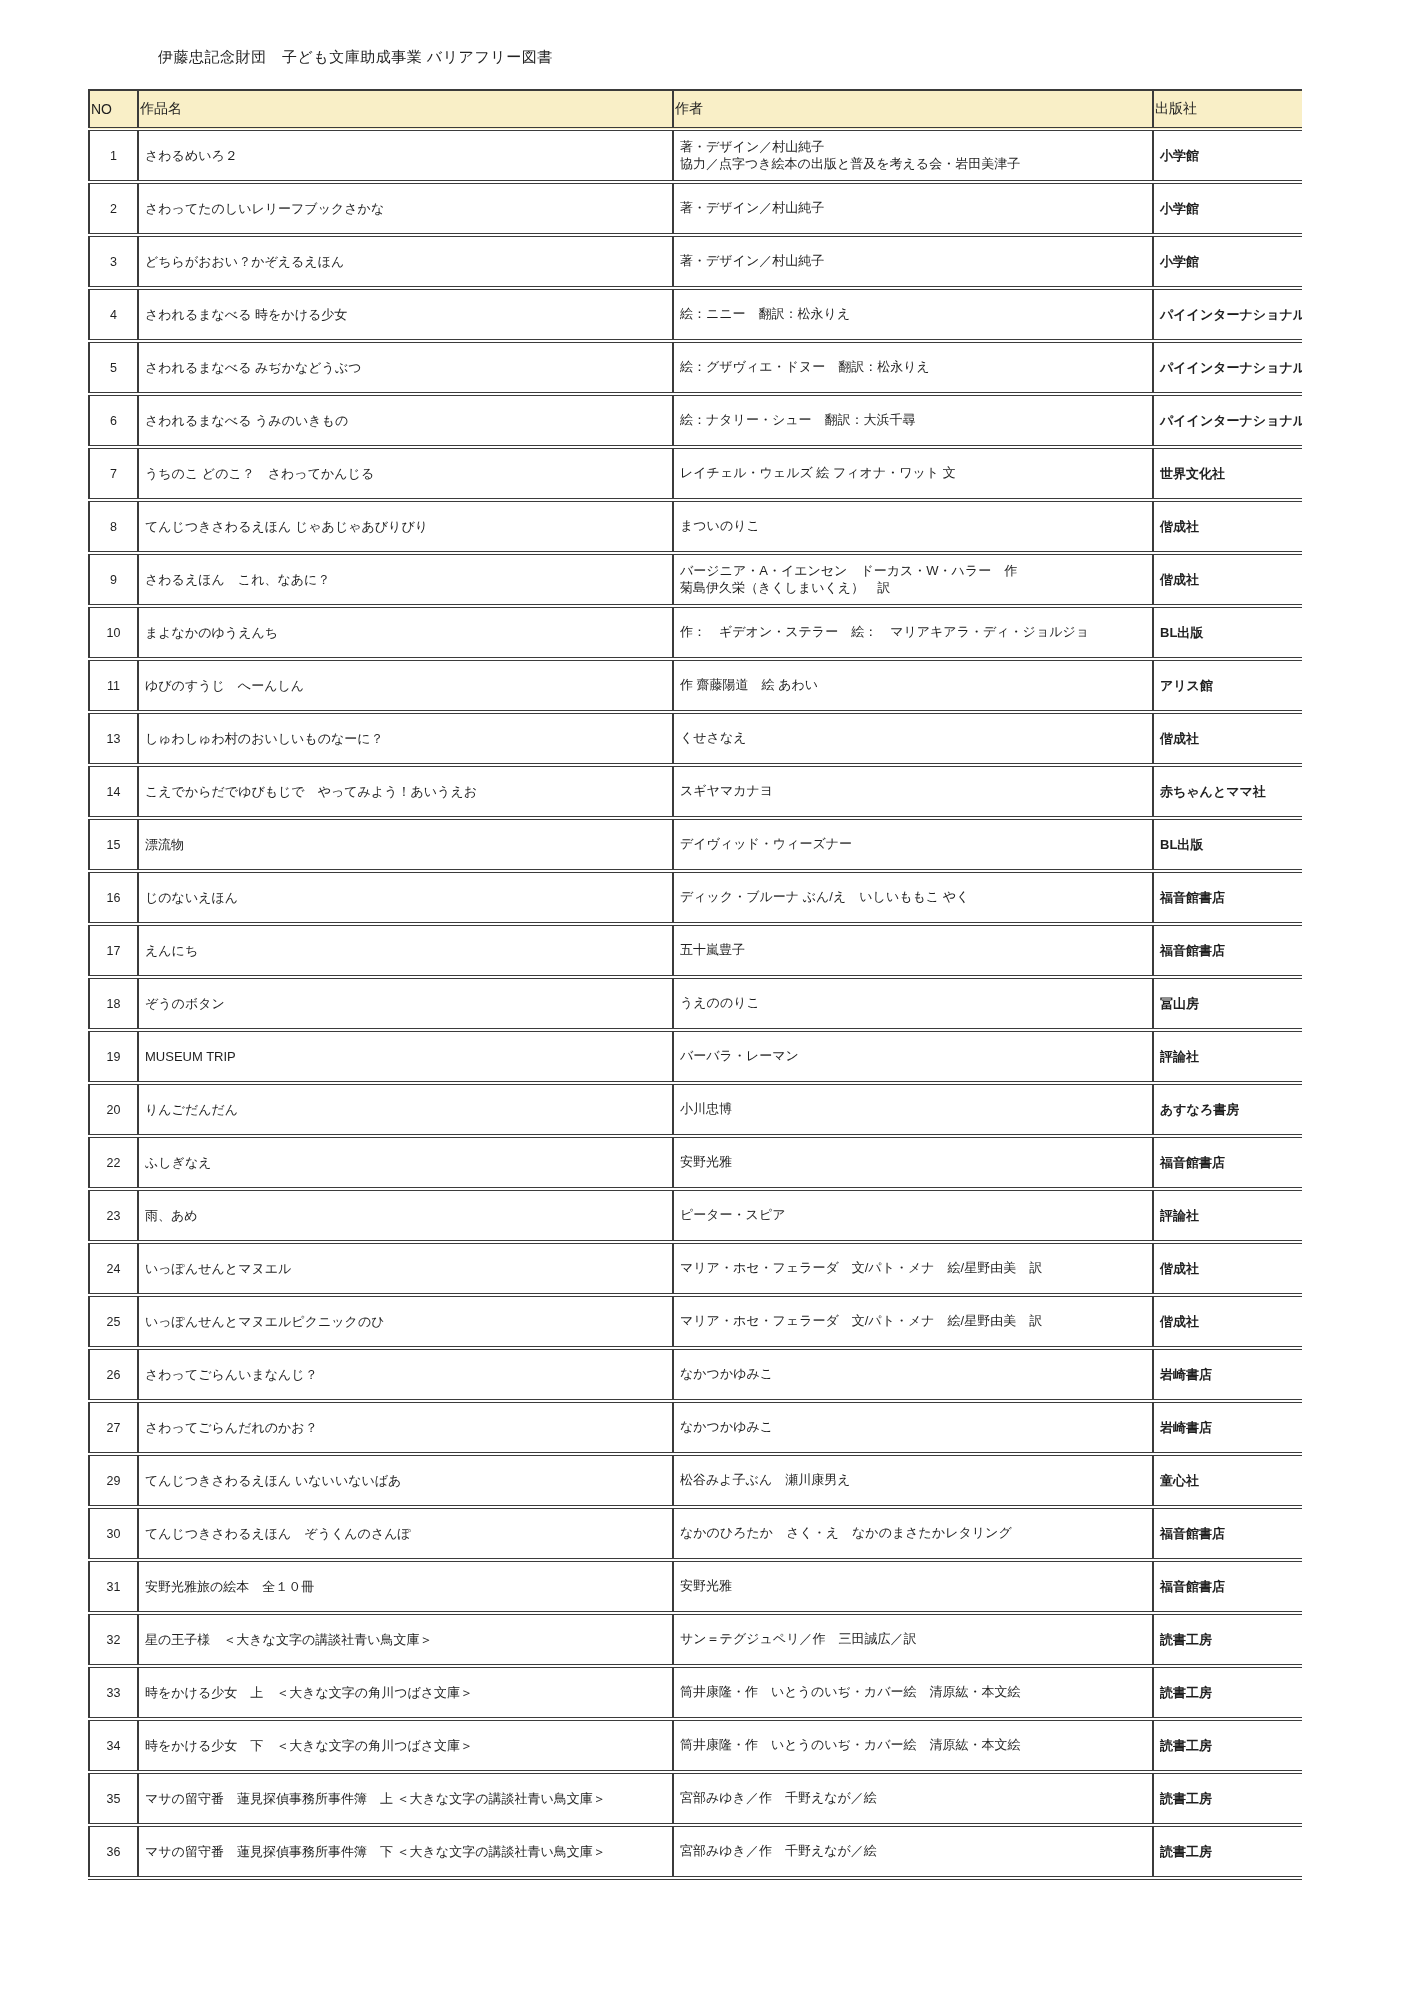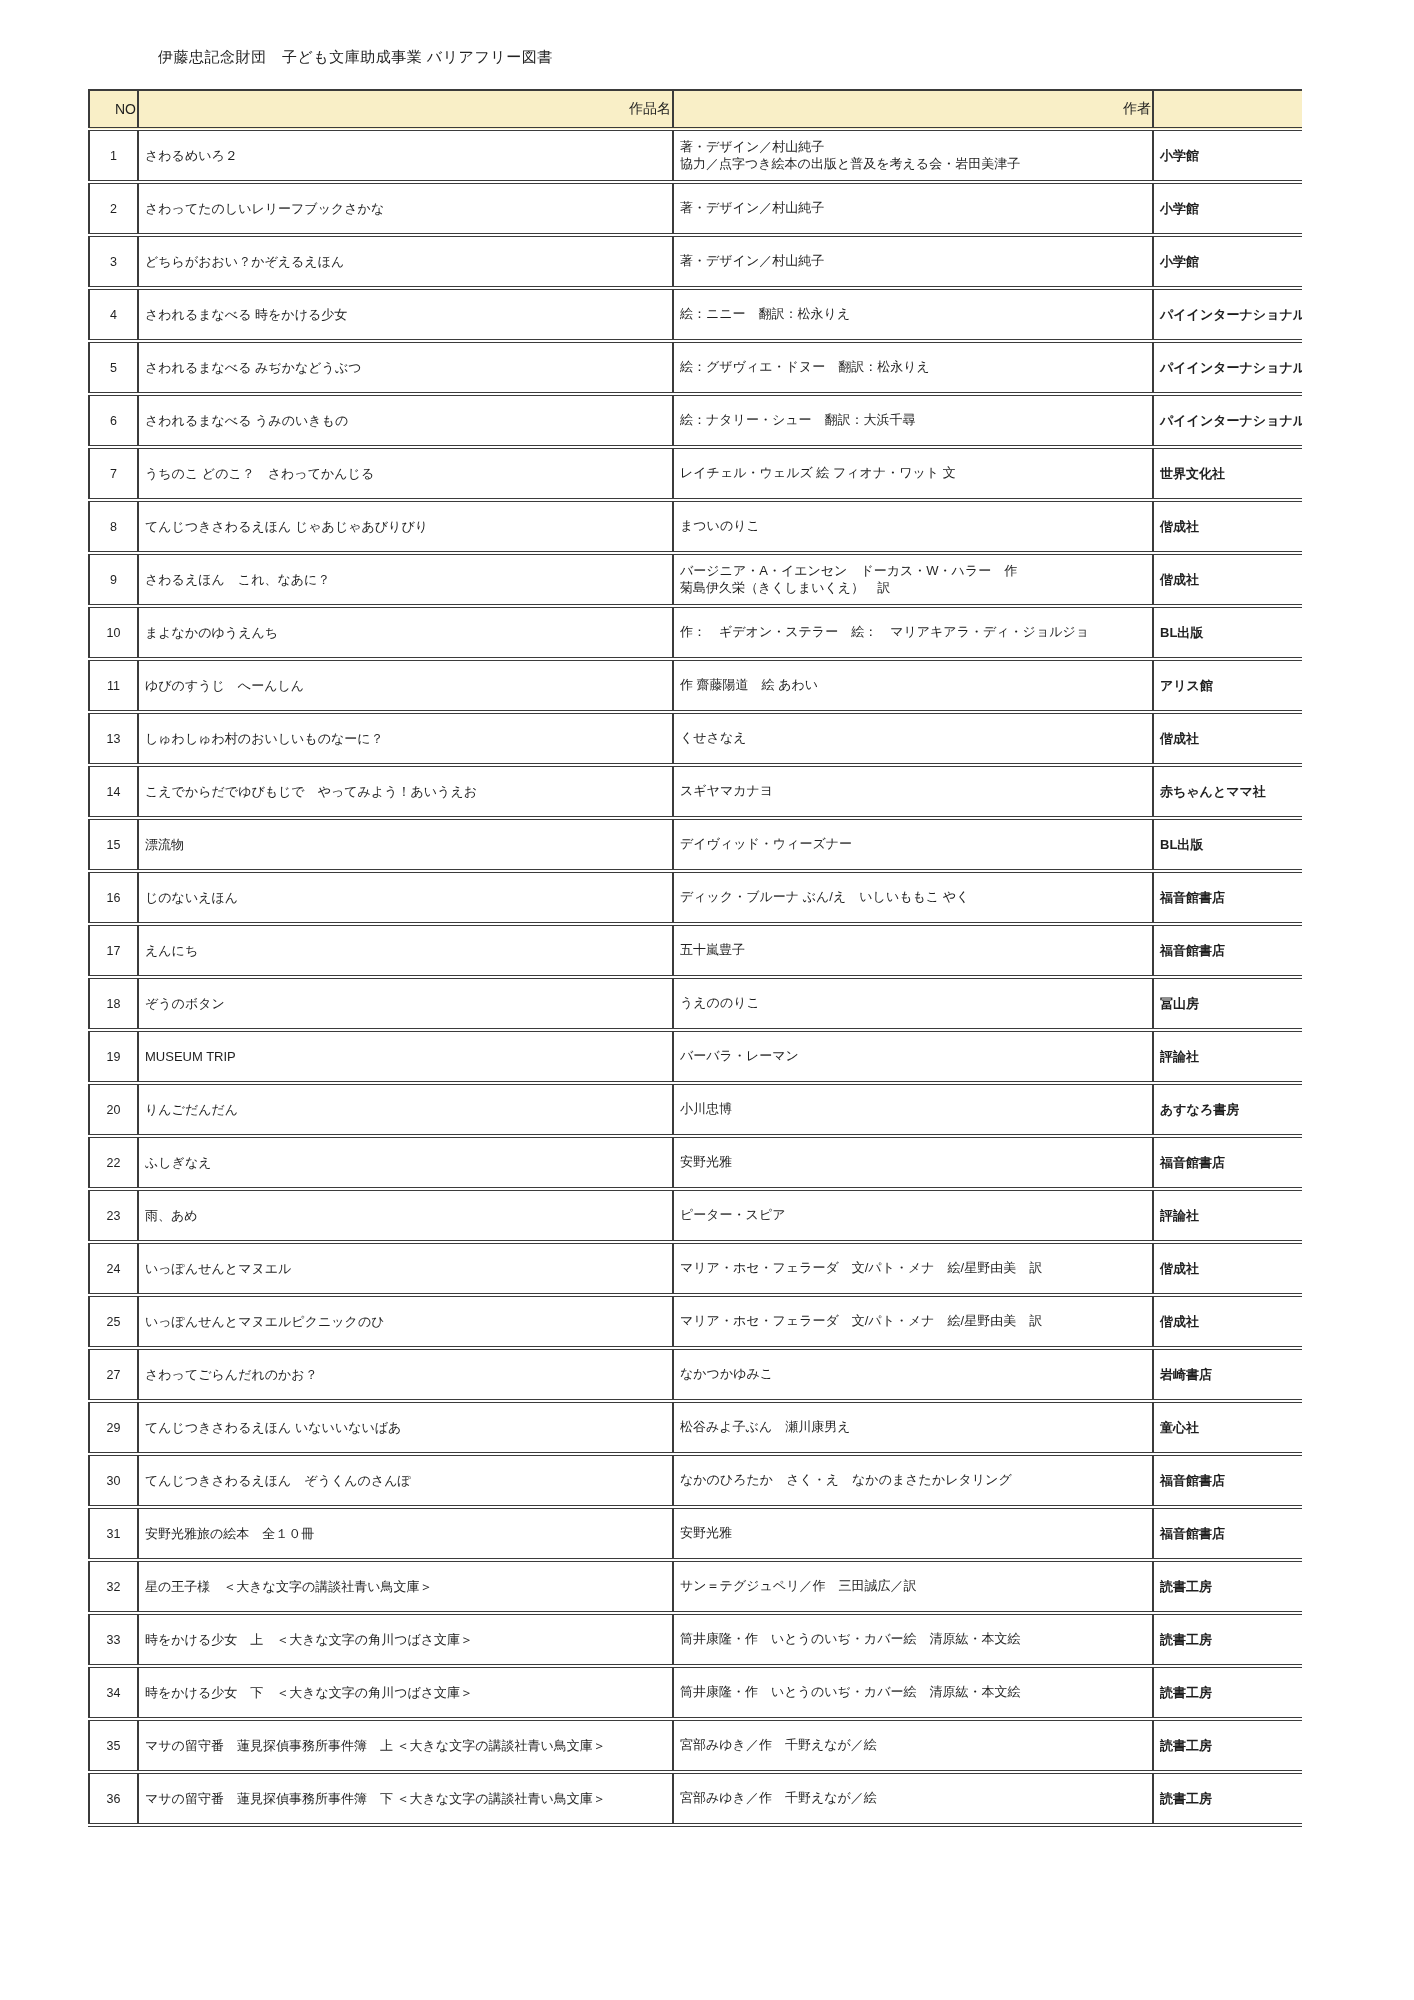--- a/index.html
+++ b/index.html
@@ -45,7 +45,7 @@
     height: 34px;
     font-weight: normal;
     font-size: 14px;
-    text-align: right;
+    text-align: left;
     vertical-align: middle;
     border: 2px solid #3b3b3b;
   }

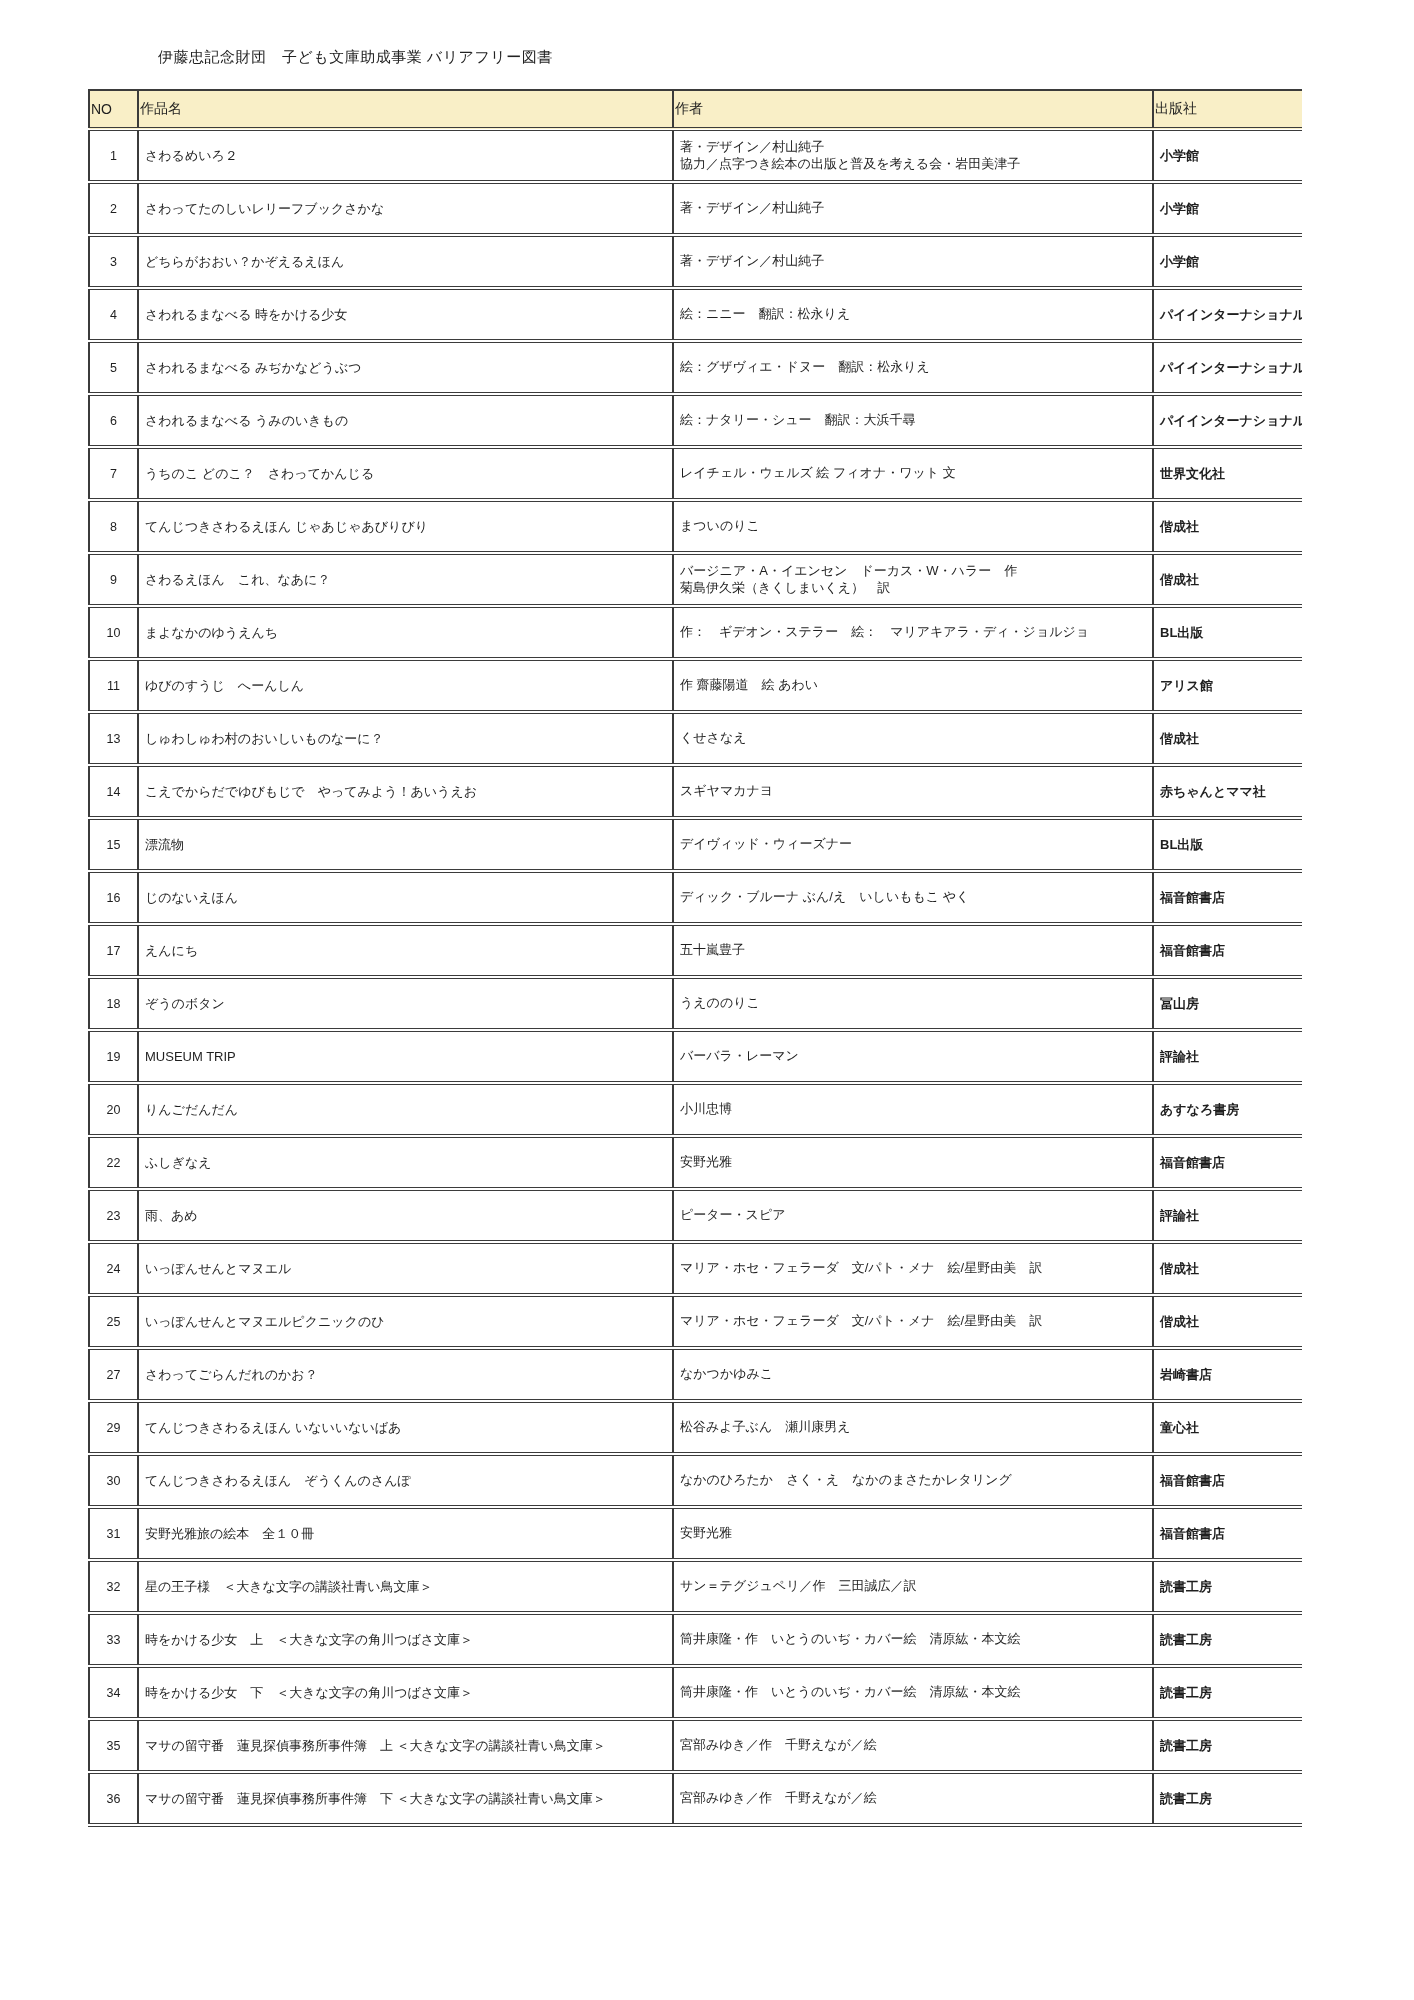--- a/index.html
+++ b/index.html
@@ -236,6 +236,12 @@
           <td class="c-pub">偕成社</td>
         </tr>
         <tr>
+          <td class="c-no">26</td>
+          <td class="c-title">さわってごらんいまなんじ？</td>
+          <td class="c-author">なかつかゆみこ</td>
+          <td class="c-pub">岩崎書店</td>
+        </tr>
+        <tr>
           <td class="c-no">27</td>
           <td class="c-title">さわってごらんだれのかお？</td>
           <td class="c-author">なかつかゆみこ</td>

